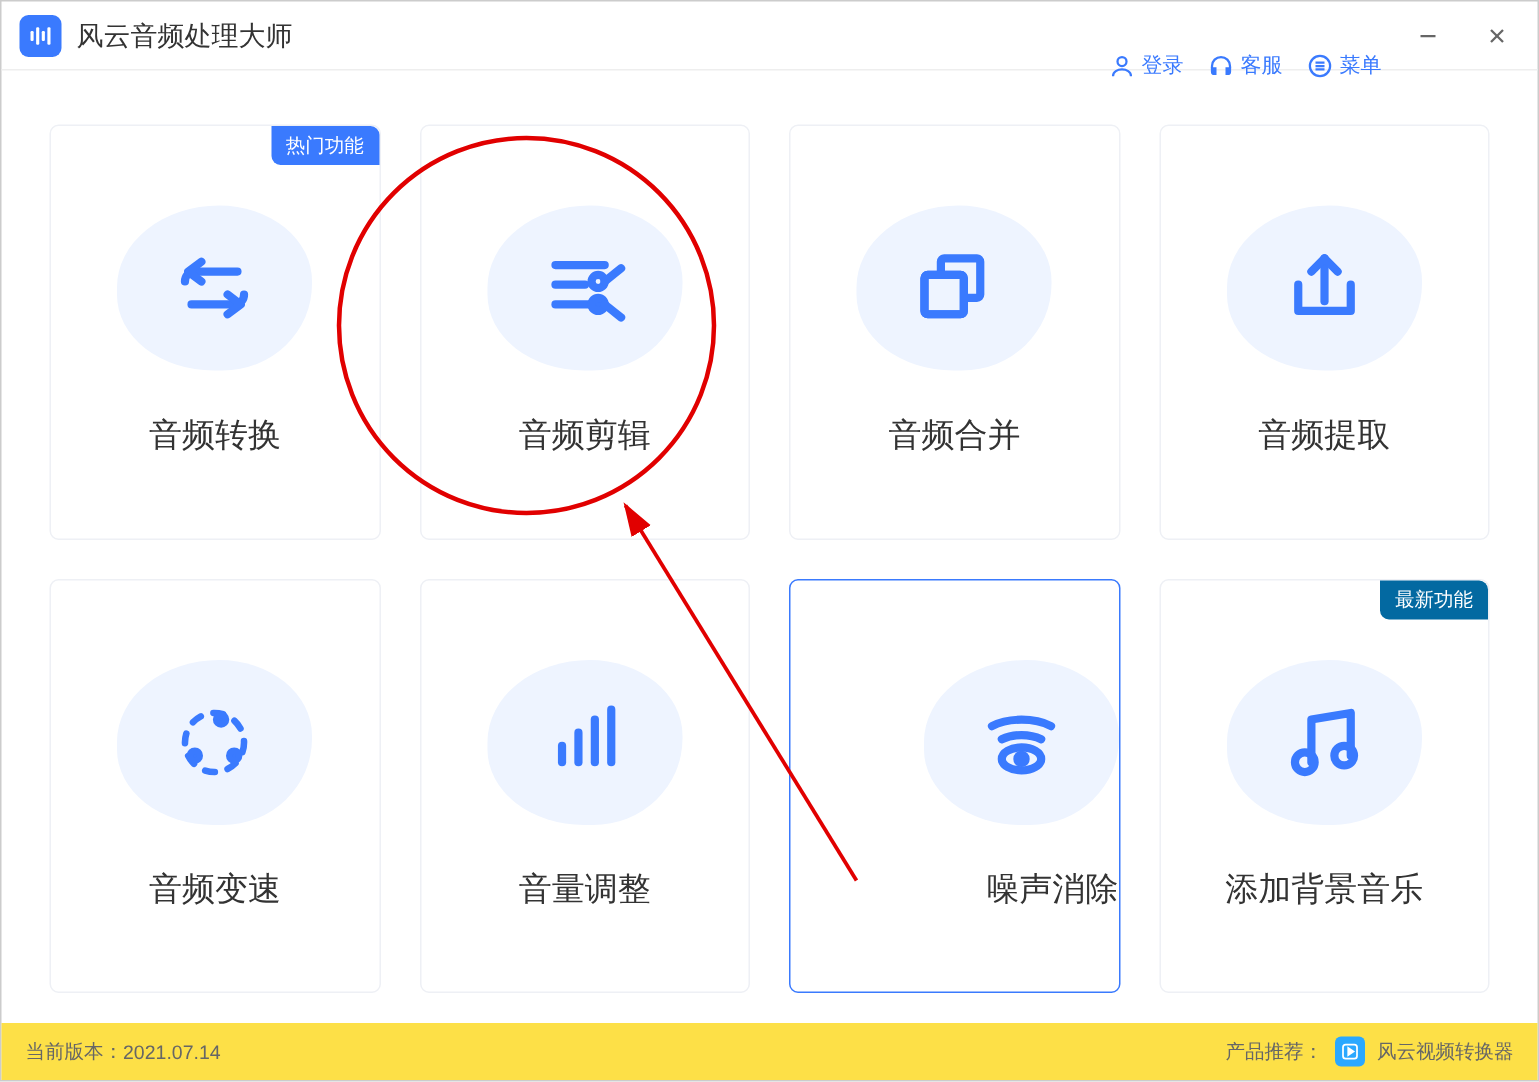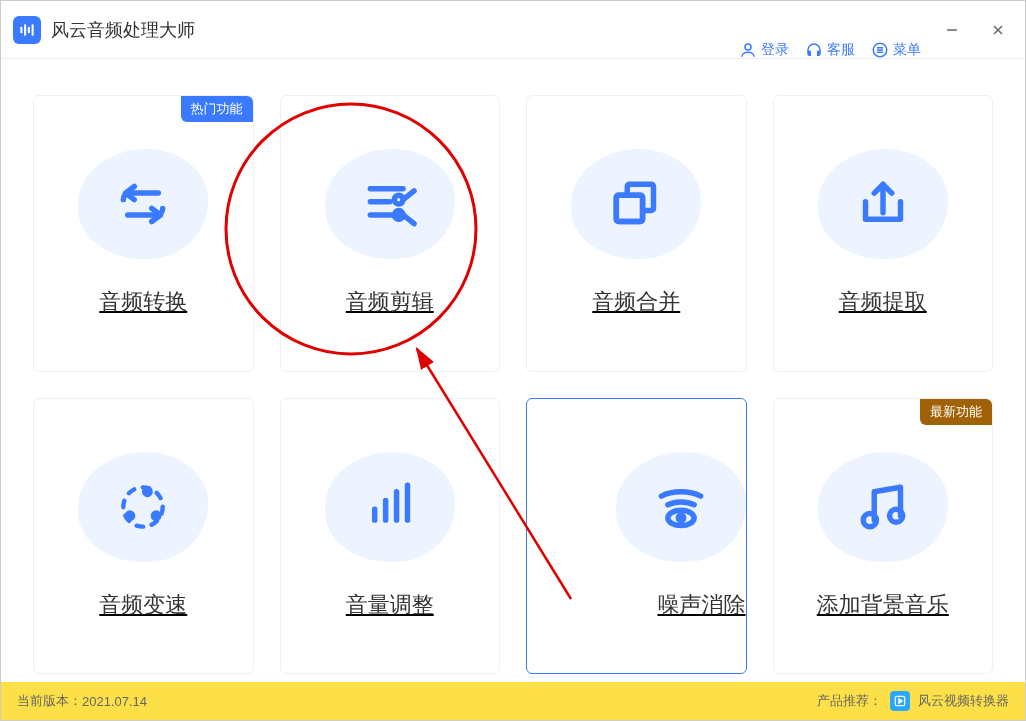--- a/index.html
+++ b/index.html
@@ -6,7 +6,7 @@
     body { font-family:"Microsoft YaHei","PingFang SC",sans-serif; background:#fff; width:1026px; height:721px; overflow:hidden; position:relative; border:1px solid #ccc; }
 
     
-    .titlebar { height:58px; display:flex; align-items:center; padding:0 12px; border-bottom:1px solid #eee; position:relative; }
+    .titlebar { height:46px; display:flex; align-items:center; padding:0 12px; border-bottom:1px solid #eee; position:relative; }
     .app-logo { width:28px; height:28px; background:#3a7afe; border-radius:6px; display:flex; align-items:center; justify-content:center; margin-right:10px; }
     .app-logo svg { width:20px; height:20px; }
     .app-title { font-size:18px; color:#333; flex:0 0 auto; }

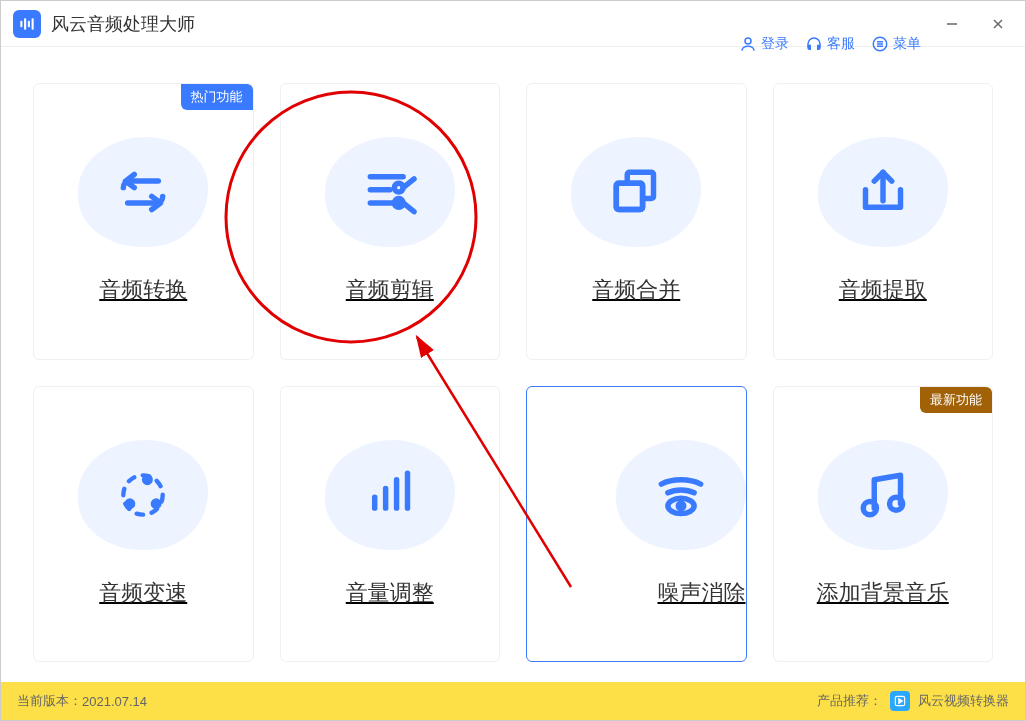--- a/index.html
+++ b/index.html
@@ -18,7 +18,7 @@
 
     
     .main { padding:36px 32px 20px 32px; display:grid; grid-template-columns:repeat(4,1fr); grid-template-rows:repeat(2,1fr); gap:26px 26px; height:calc(100% - 46px - 38px); position:relative; }
-    .card { border:1px solid #eef0f5; border-radius:6px; background:#fff; position:relative; display:flex; flex-direction:column; align-items:center; justify-content:center; cursor:pointer;text-decoration:underline; }
+    .card { border:1px solid #eef0f5; border-radius:6px; background:#fff; position:relative; display:flex; flex-direction:column; align-items:center; justify-content:center; cursor:pointer; }
     .card.selected { border:1px solid #3a7afe;align-items:flex-end; }
     .card .badge { position:absolute; top:0; right:0; color:#fff; font-size:13px; padding:4px 10px; border-radius:0 6px 0 6px; }
     .badge.hot { background:#3a7afe; }

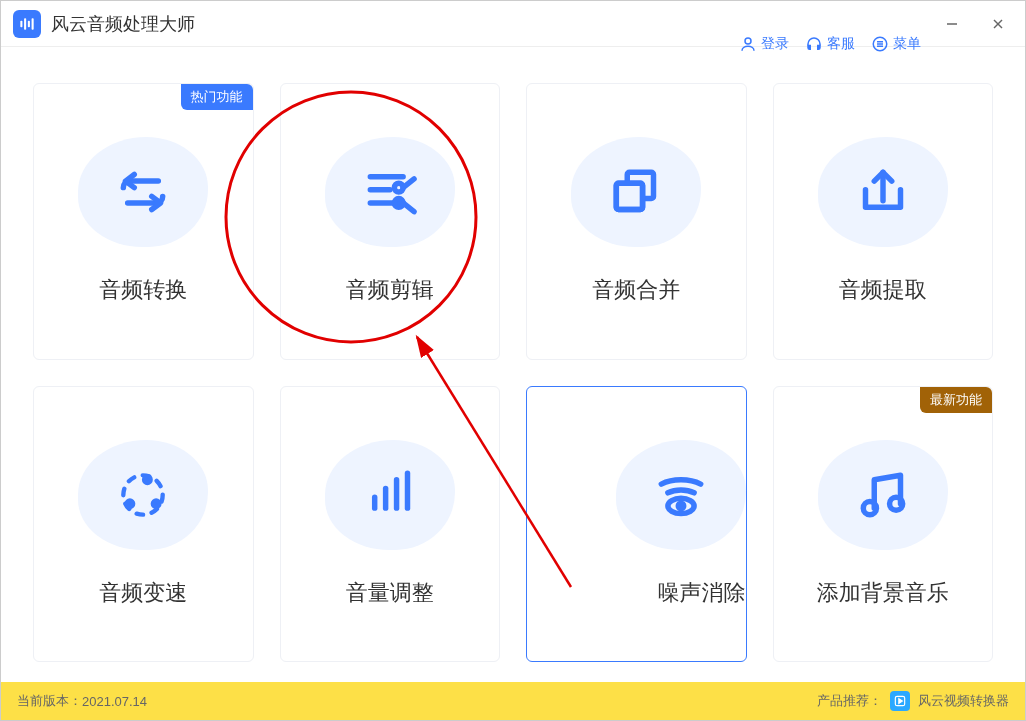--- a/index.html
+++ b/index.html
@@ -22,7 +22,7 @@
     .card.selected { border:1px solid #3a7afe;align-items:flex-end; }
     .card .badge { position:absolute; top:0; right:0; color:#fff; font-size:13px; padding:4px 10px; border-radius:0 6px 0 6px; }
     .badge.hot { background:#3a7afe; }
-    .badge.new { background:#a16207; }
+    .badge.new { background:#0369a1; }
     .card .icon-blob { width:130px; height:110px; background:#eef4ff; border-radius:55% 50% 48% 52% / 52% 48% 55% 48%; display:flex; align-items:center; justify-content:center; margin-bottom:28px; }
     .card .icon-blob svg { width:70px; height:70px; }
     .card .label { font-size:22px; color:#333; }

